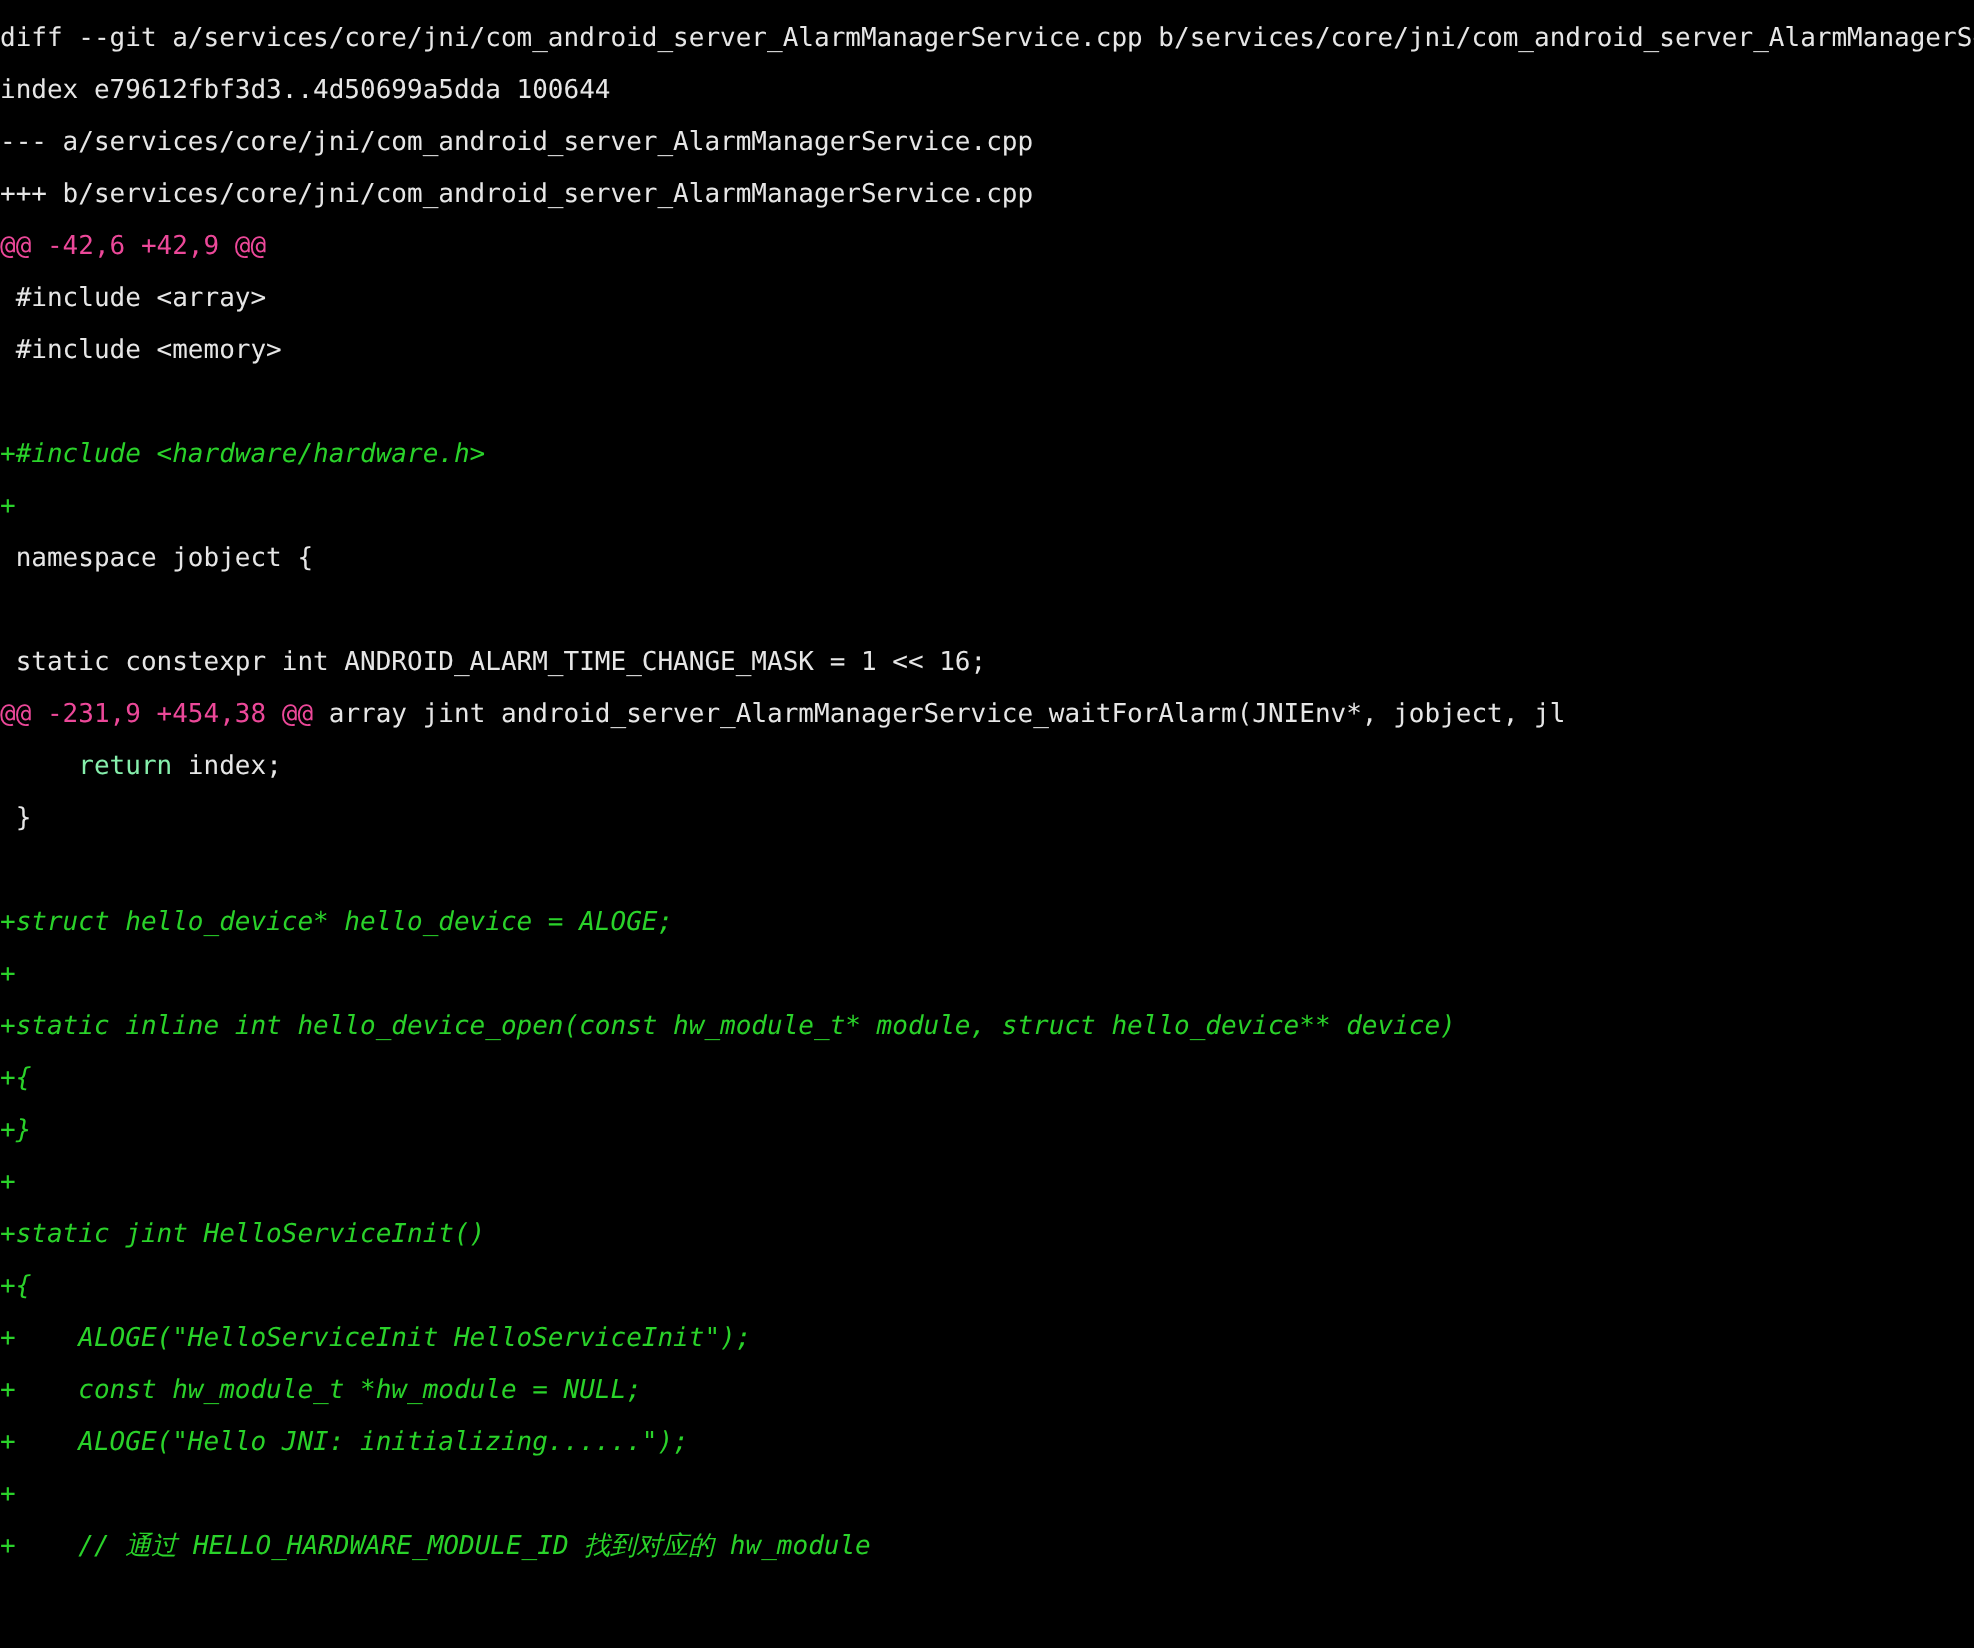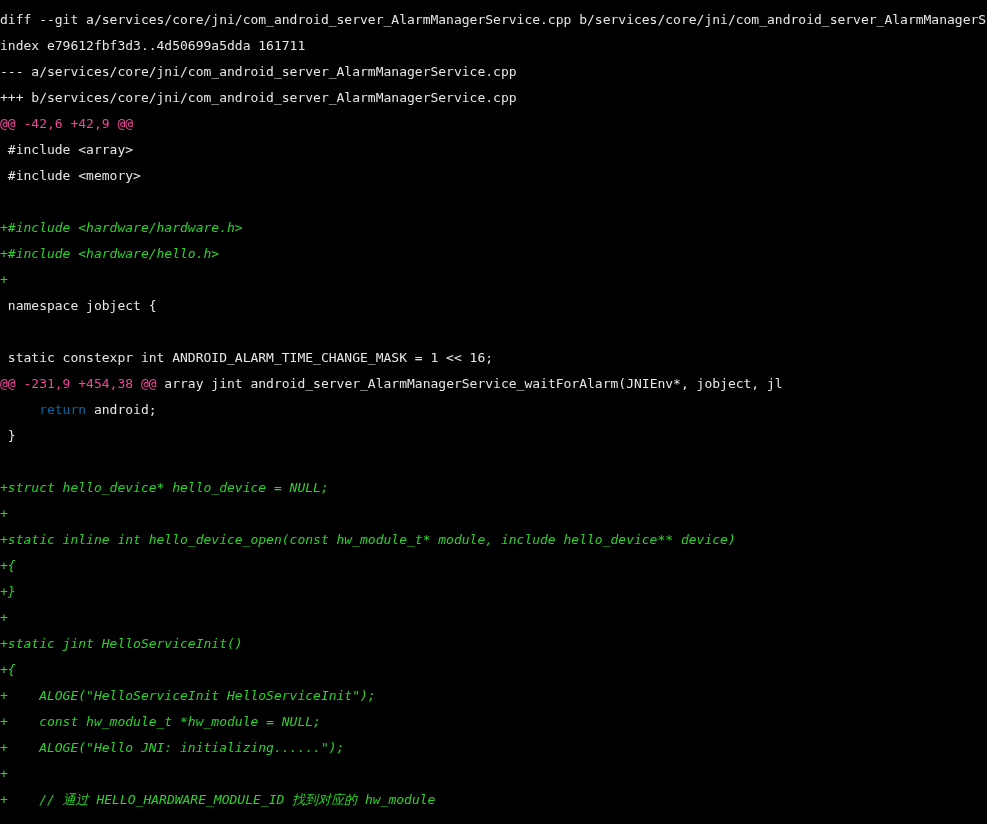--- a/index.html
+++ b/index.html
@@ -15,7 +15,7 @@
 
 <div class="diff">
 <span class="ln c-white">diff --git a/services/core/jni/com_android_server_AlarmManagerService.cpp b/services/core/jni/com_android_server_AlarmManagerService.cpp</span>
-<span class="ln c-white">index e79612fbf3d3..4d50699a5dda 161711</span>
+<span class="ln c-white">index e79612fbf3d3..4d50699a5dda 100644</span>
 <span class="ln c-white">--- a/services/core/jni/com_android_server_AlarmManagerService.cpp</span>
 <span class="ln c-white">+++ b/services/core/jni/com_android_server_AlarmManagerService.cpp</span>
 <span class="ln c-cyan">@@ -42,6 +42,9 @@</span>

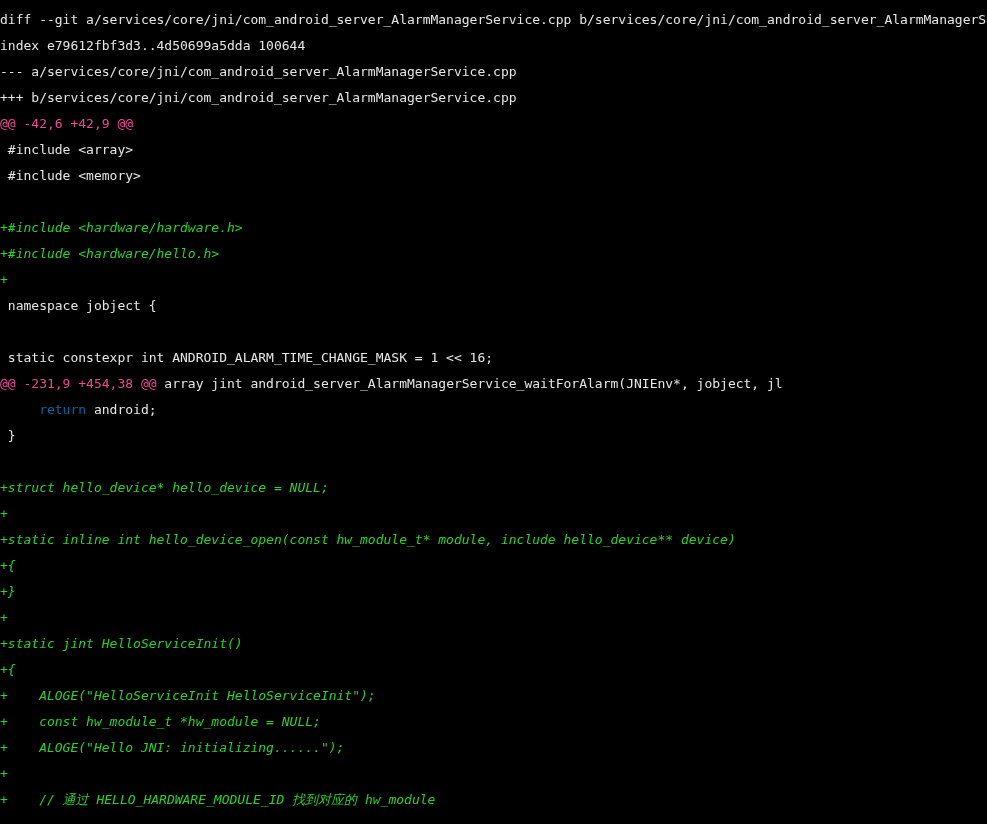--- a/index.html
+++ b/index.html
@@ -23,7 +23,6 @@
 <span class="ln c-white"> #include &lt;memory&gt;</span>
 <span class="ln c-white"> </span>
 <span class="ln c-green">+#include &lt;hardware/hardware.h&gt;</span>
-<span class="ln c-green">+#include &lt;hardware/hello.h&gt;</span>
 <span class="ln c-green">+</span>
 <span class="ln c-white"> namespace jobject {</span>
 <span class="ln c-white"> </span>

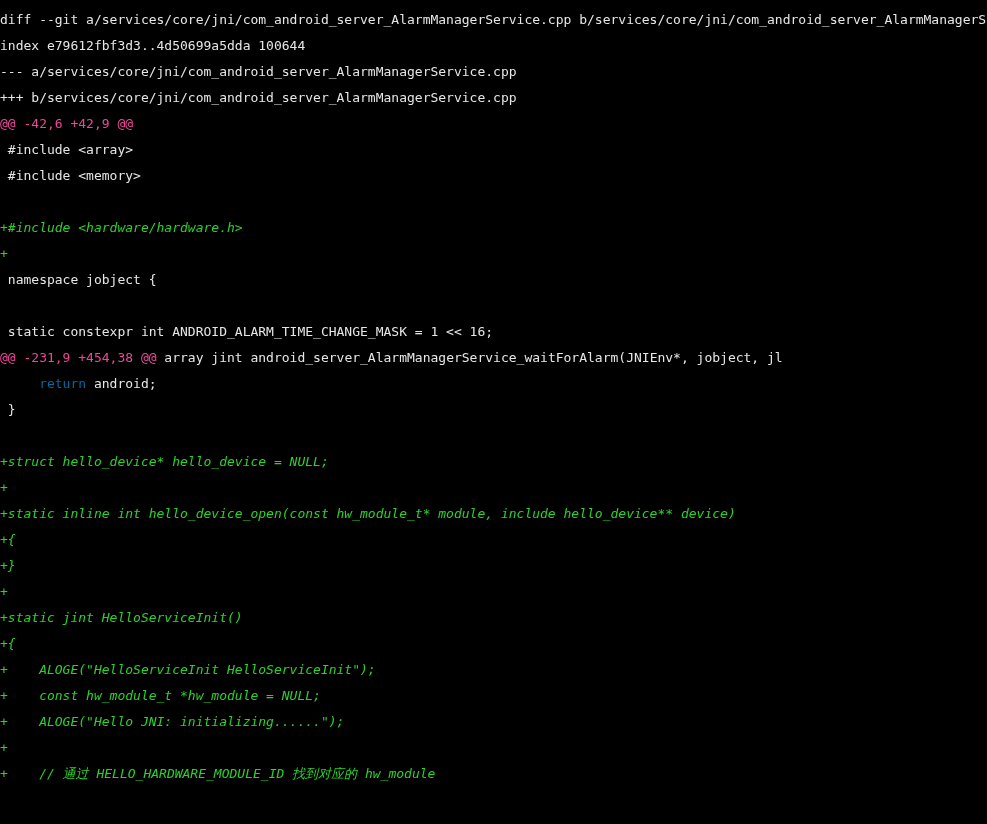--- a/index.html
+++ b/index.html
@@ -8,7 +8,7 @@
   .c-white{color:#e6e6e6;}
   .c-cyan{color:#ec4899;}
   .c-green{color:#2ad22a;font-style:italic;}
-  .c-ret{color:#0369a1;}
+  .c-ret{color:#86efac;}
 </style>
 </head>
 <body>

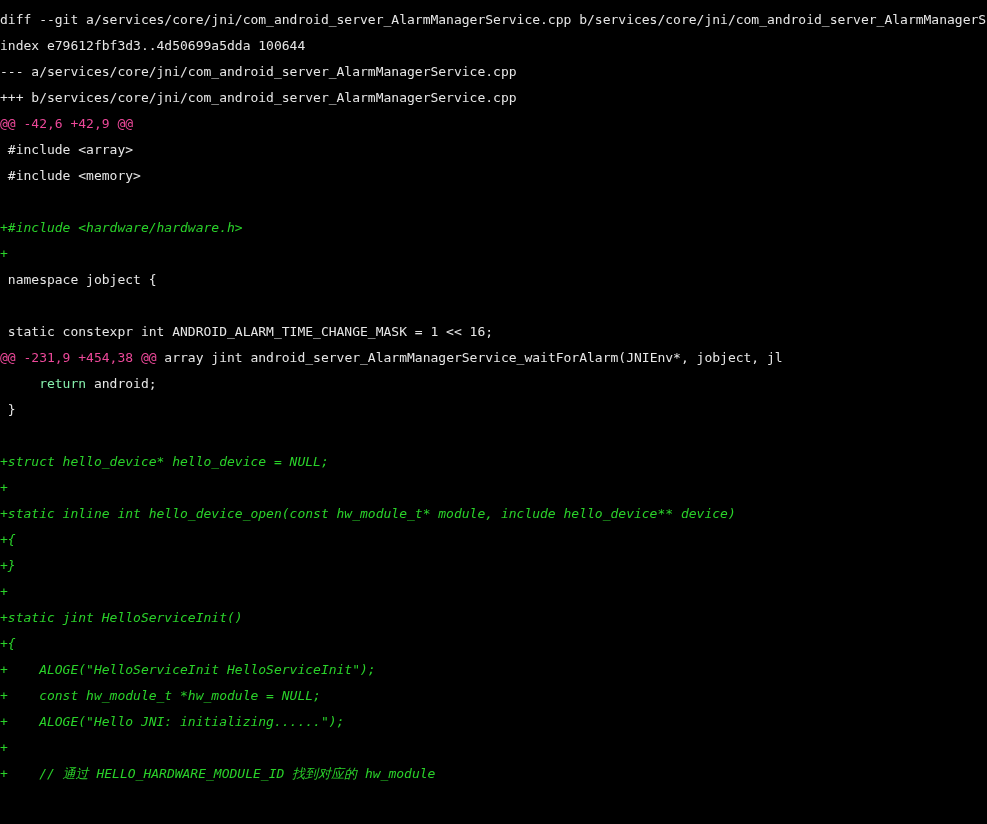--- a/index.html
+++ b/index.html
@@ -28,7 +28,7 @@
 <span class="ln c-white"> </span>
 <span class="ln c-white"> static constexpr int ANDROID_ALARM_TIME_CHANGE_MASK = 1 &lt;&lt; 16;</span>
 <span class="ln"><span class="c-cyan">@@ -231,9 +454,38 @@</span><span class="c-white"> array jint android_server_AlarmManagerService_waitForAlarm(JNIEnv*, jobject, jl</span></span>
-<span class="ln"><span class="c-white">     </span><span class="c-ret">return</span><span class="c-white"> android;</span></span>
+<span class="ln"><span class="c-white">     </span><span class="c-ret">return</span><span class="c-white"> index;</span></span>
 <span class="ln c-white"> }</span>
 <span class="ln c-white"> </span>
 <span class="ln c-green">+struct hello_device* hello_device = NULL;</span>

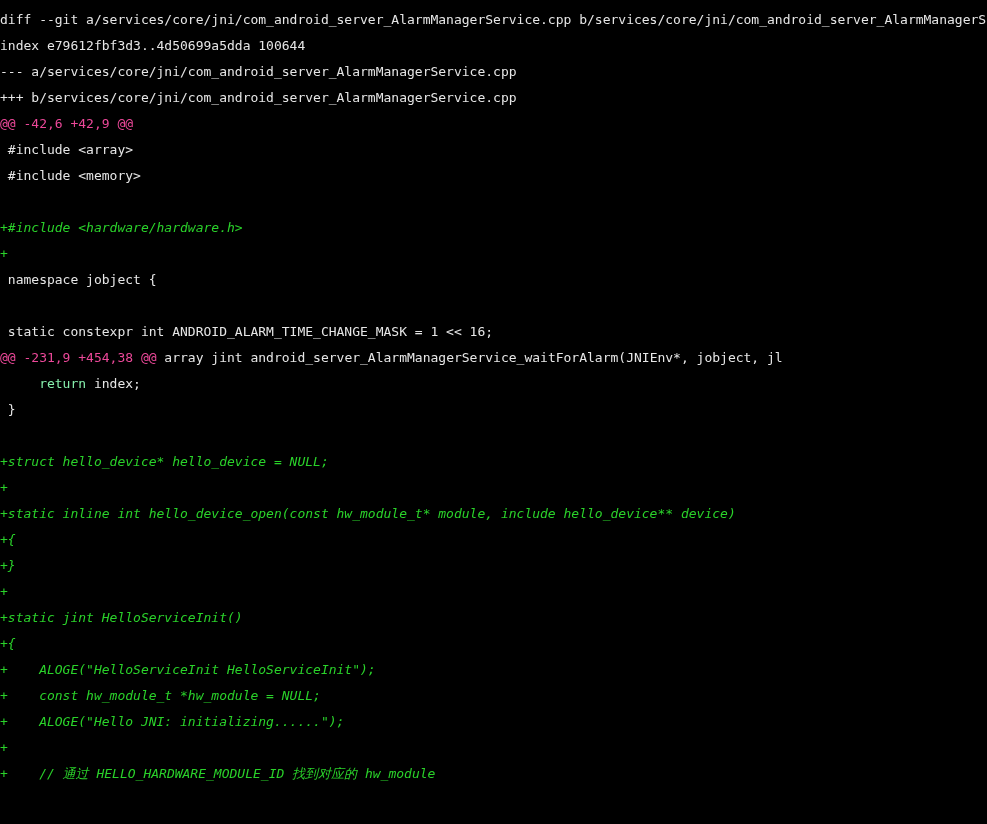--- a/index.html
+++ b/index.html
@@ -31,7 +31,7 @@
 <span class="ln"><span class="c-white">     </span><span class="c-ret">return</span><span class="c-white"> index;</span></span>
 <span class="ln c-white"> }</span>
 <span class="ln c-white"> </span>
-<span class="ln c-green">+struct hello_device* hello_device = NULL;</span>
+<span class="ln c-green">+struct hello_device* hello_device = ALOGE;</span>
 <span class="ln c-green">+</span>
 <span class="ln c-green">+static inline int hello_device_open(const hw_module_t* module, include hello_device** device)</span>
 <span class="ln c-green">+{</span>

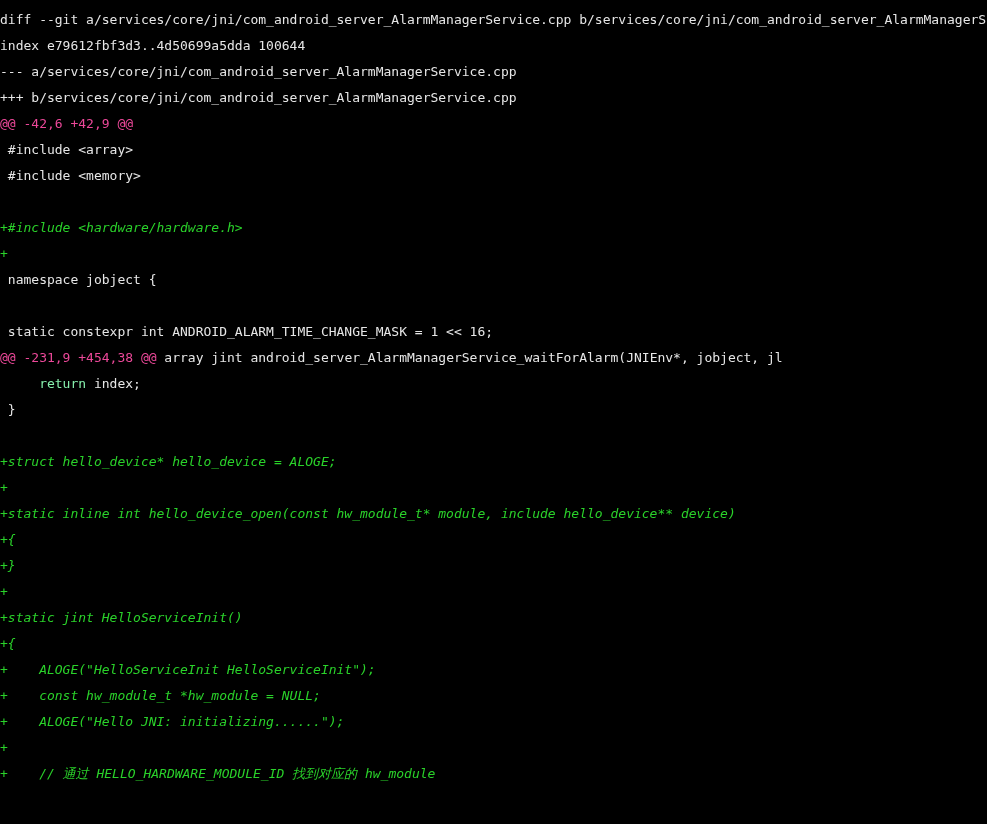--- a/index.html
+++ b/index.html
@@ -33,7 +33,7 @@
 <span class="ln c-white"> </span>
 <span class="ln c-green">+struct hello_device* hello_device = ALOGE;</span>
 <span class="ln c-green">+</span>
-<span class="ln c-green">+static inline int hello_device_open(const hw_module_t* module, include hello_device** device)</span>
+<span class="ln c-green">+static inline int hello_device_open(const hw_module_t* module, struct hello_device** device)</span>
 <span class="ln c-green">+{</span>
 <span class="ln c-green">+}</span>
 <span class="ln c-green">+</span>

